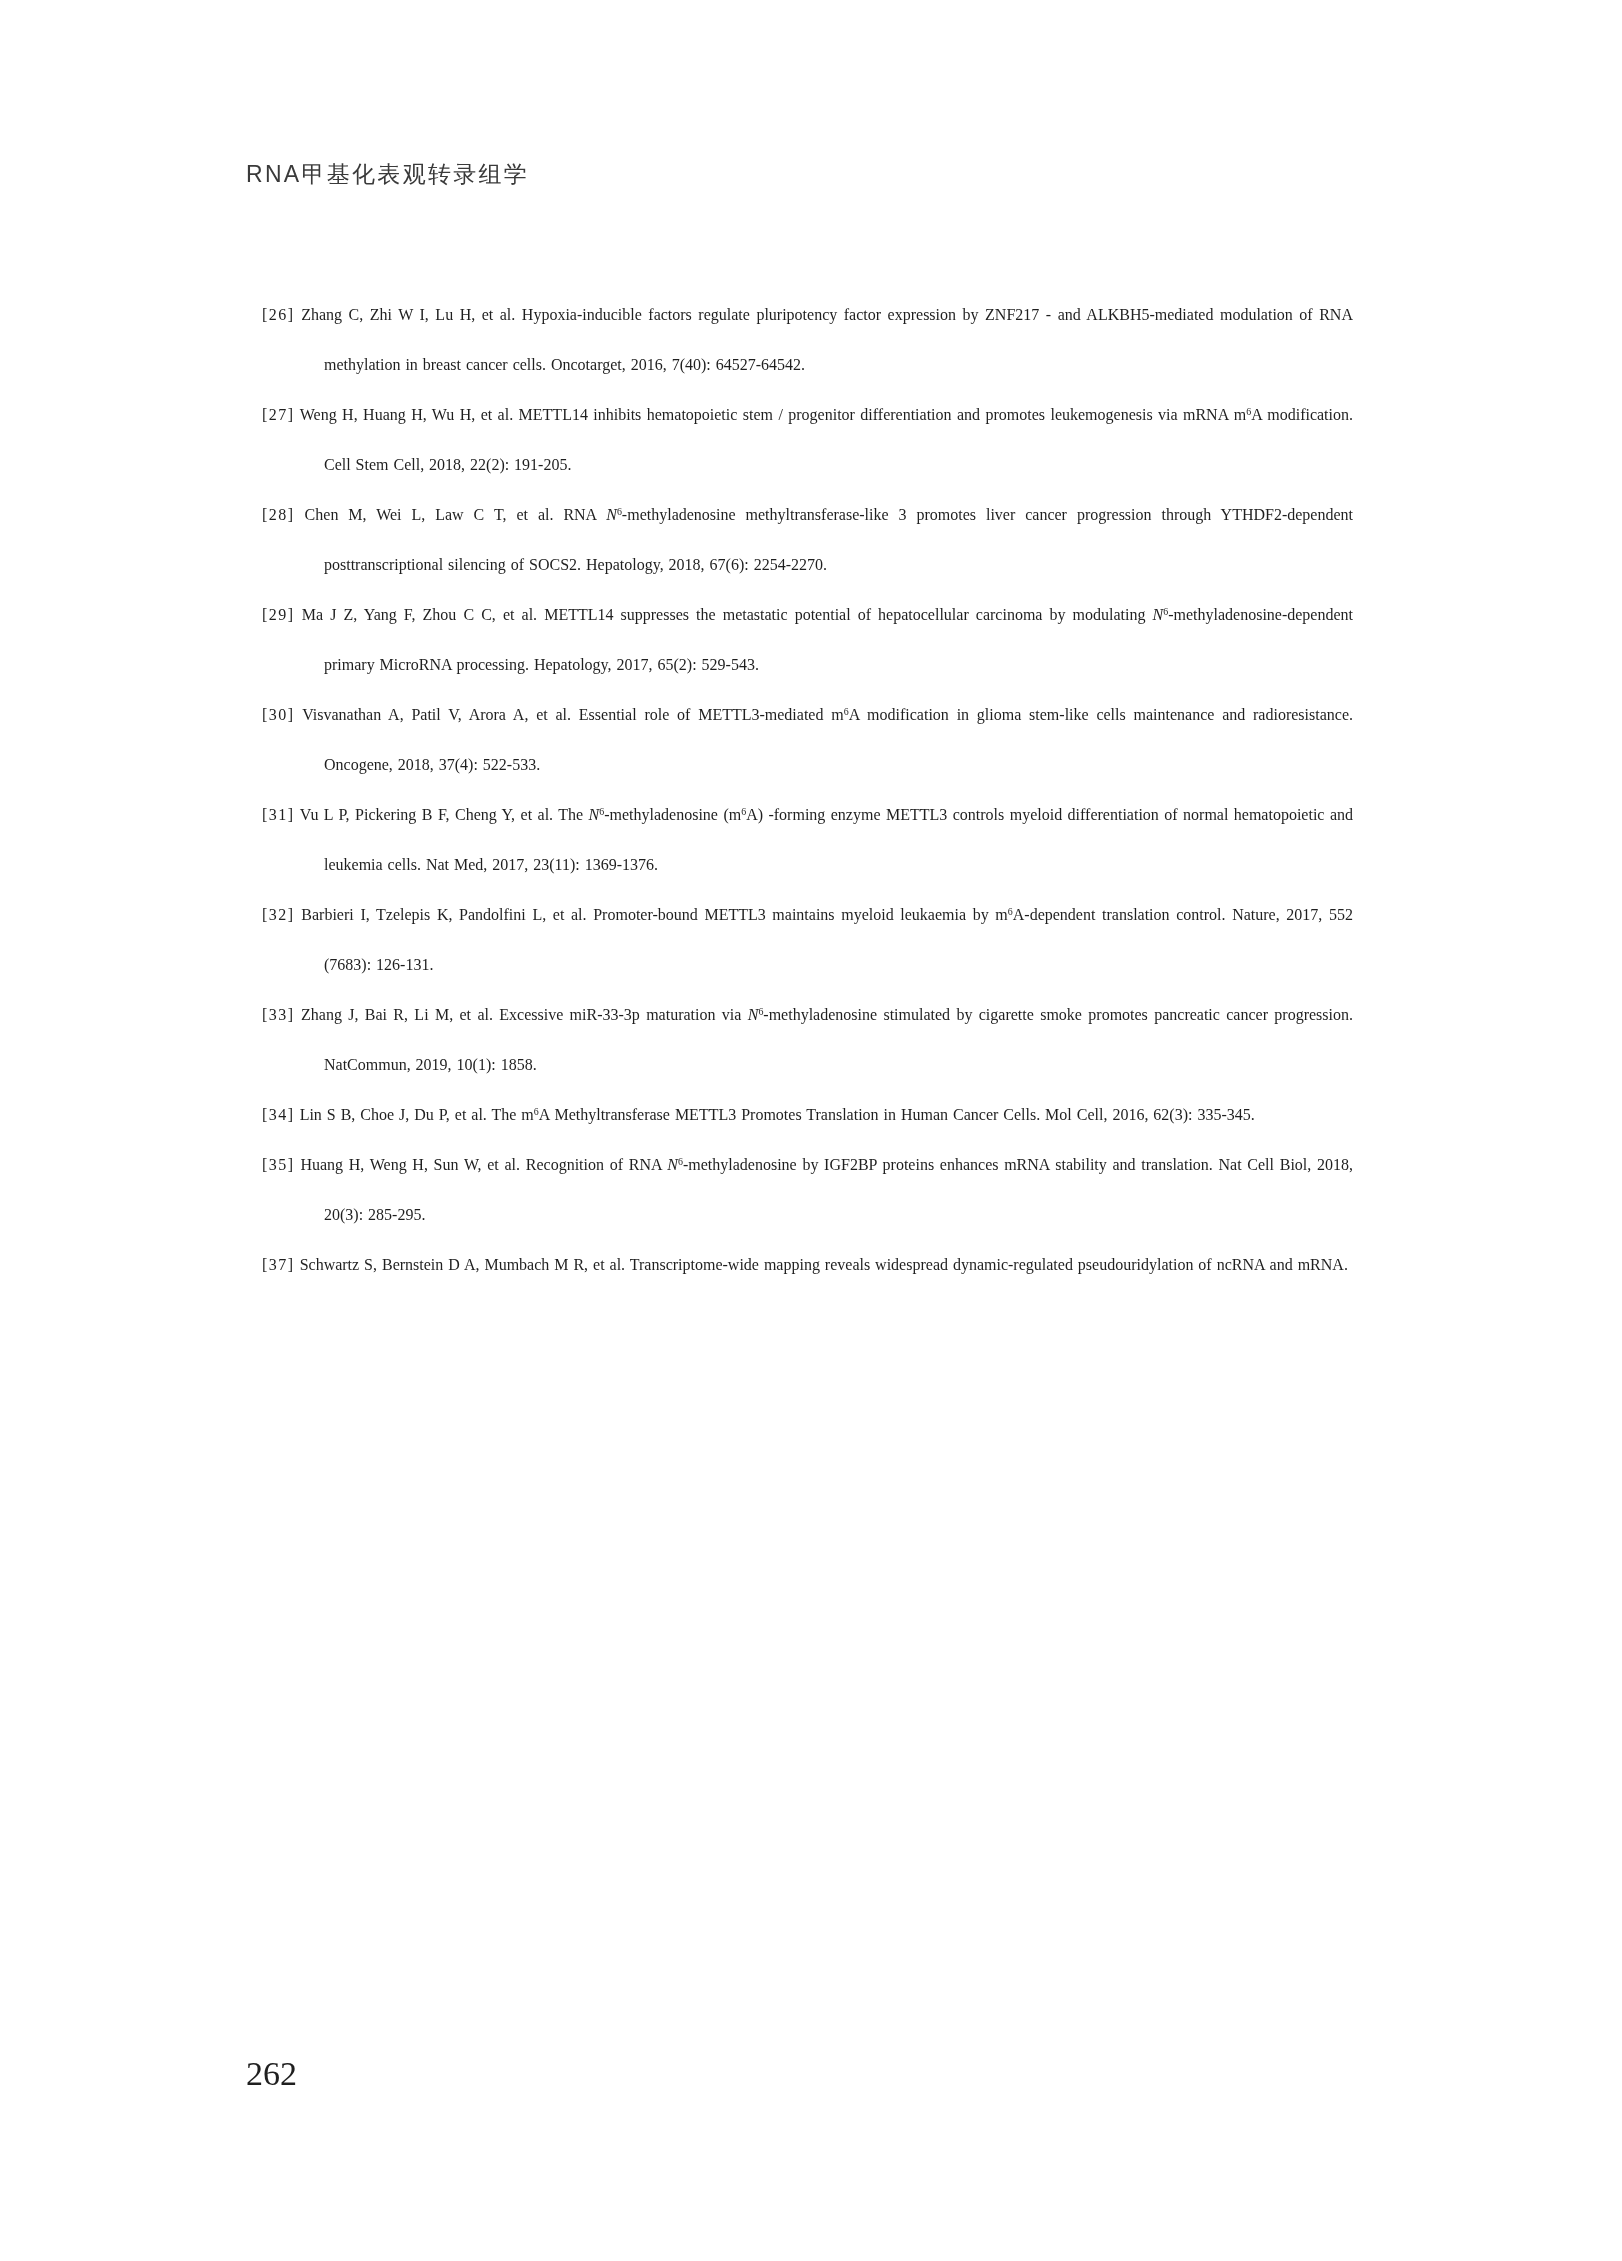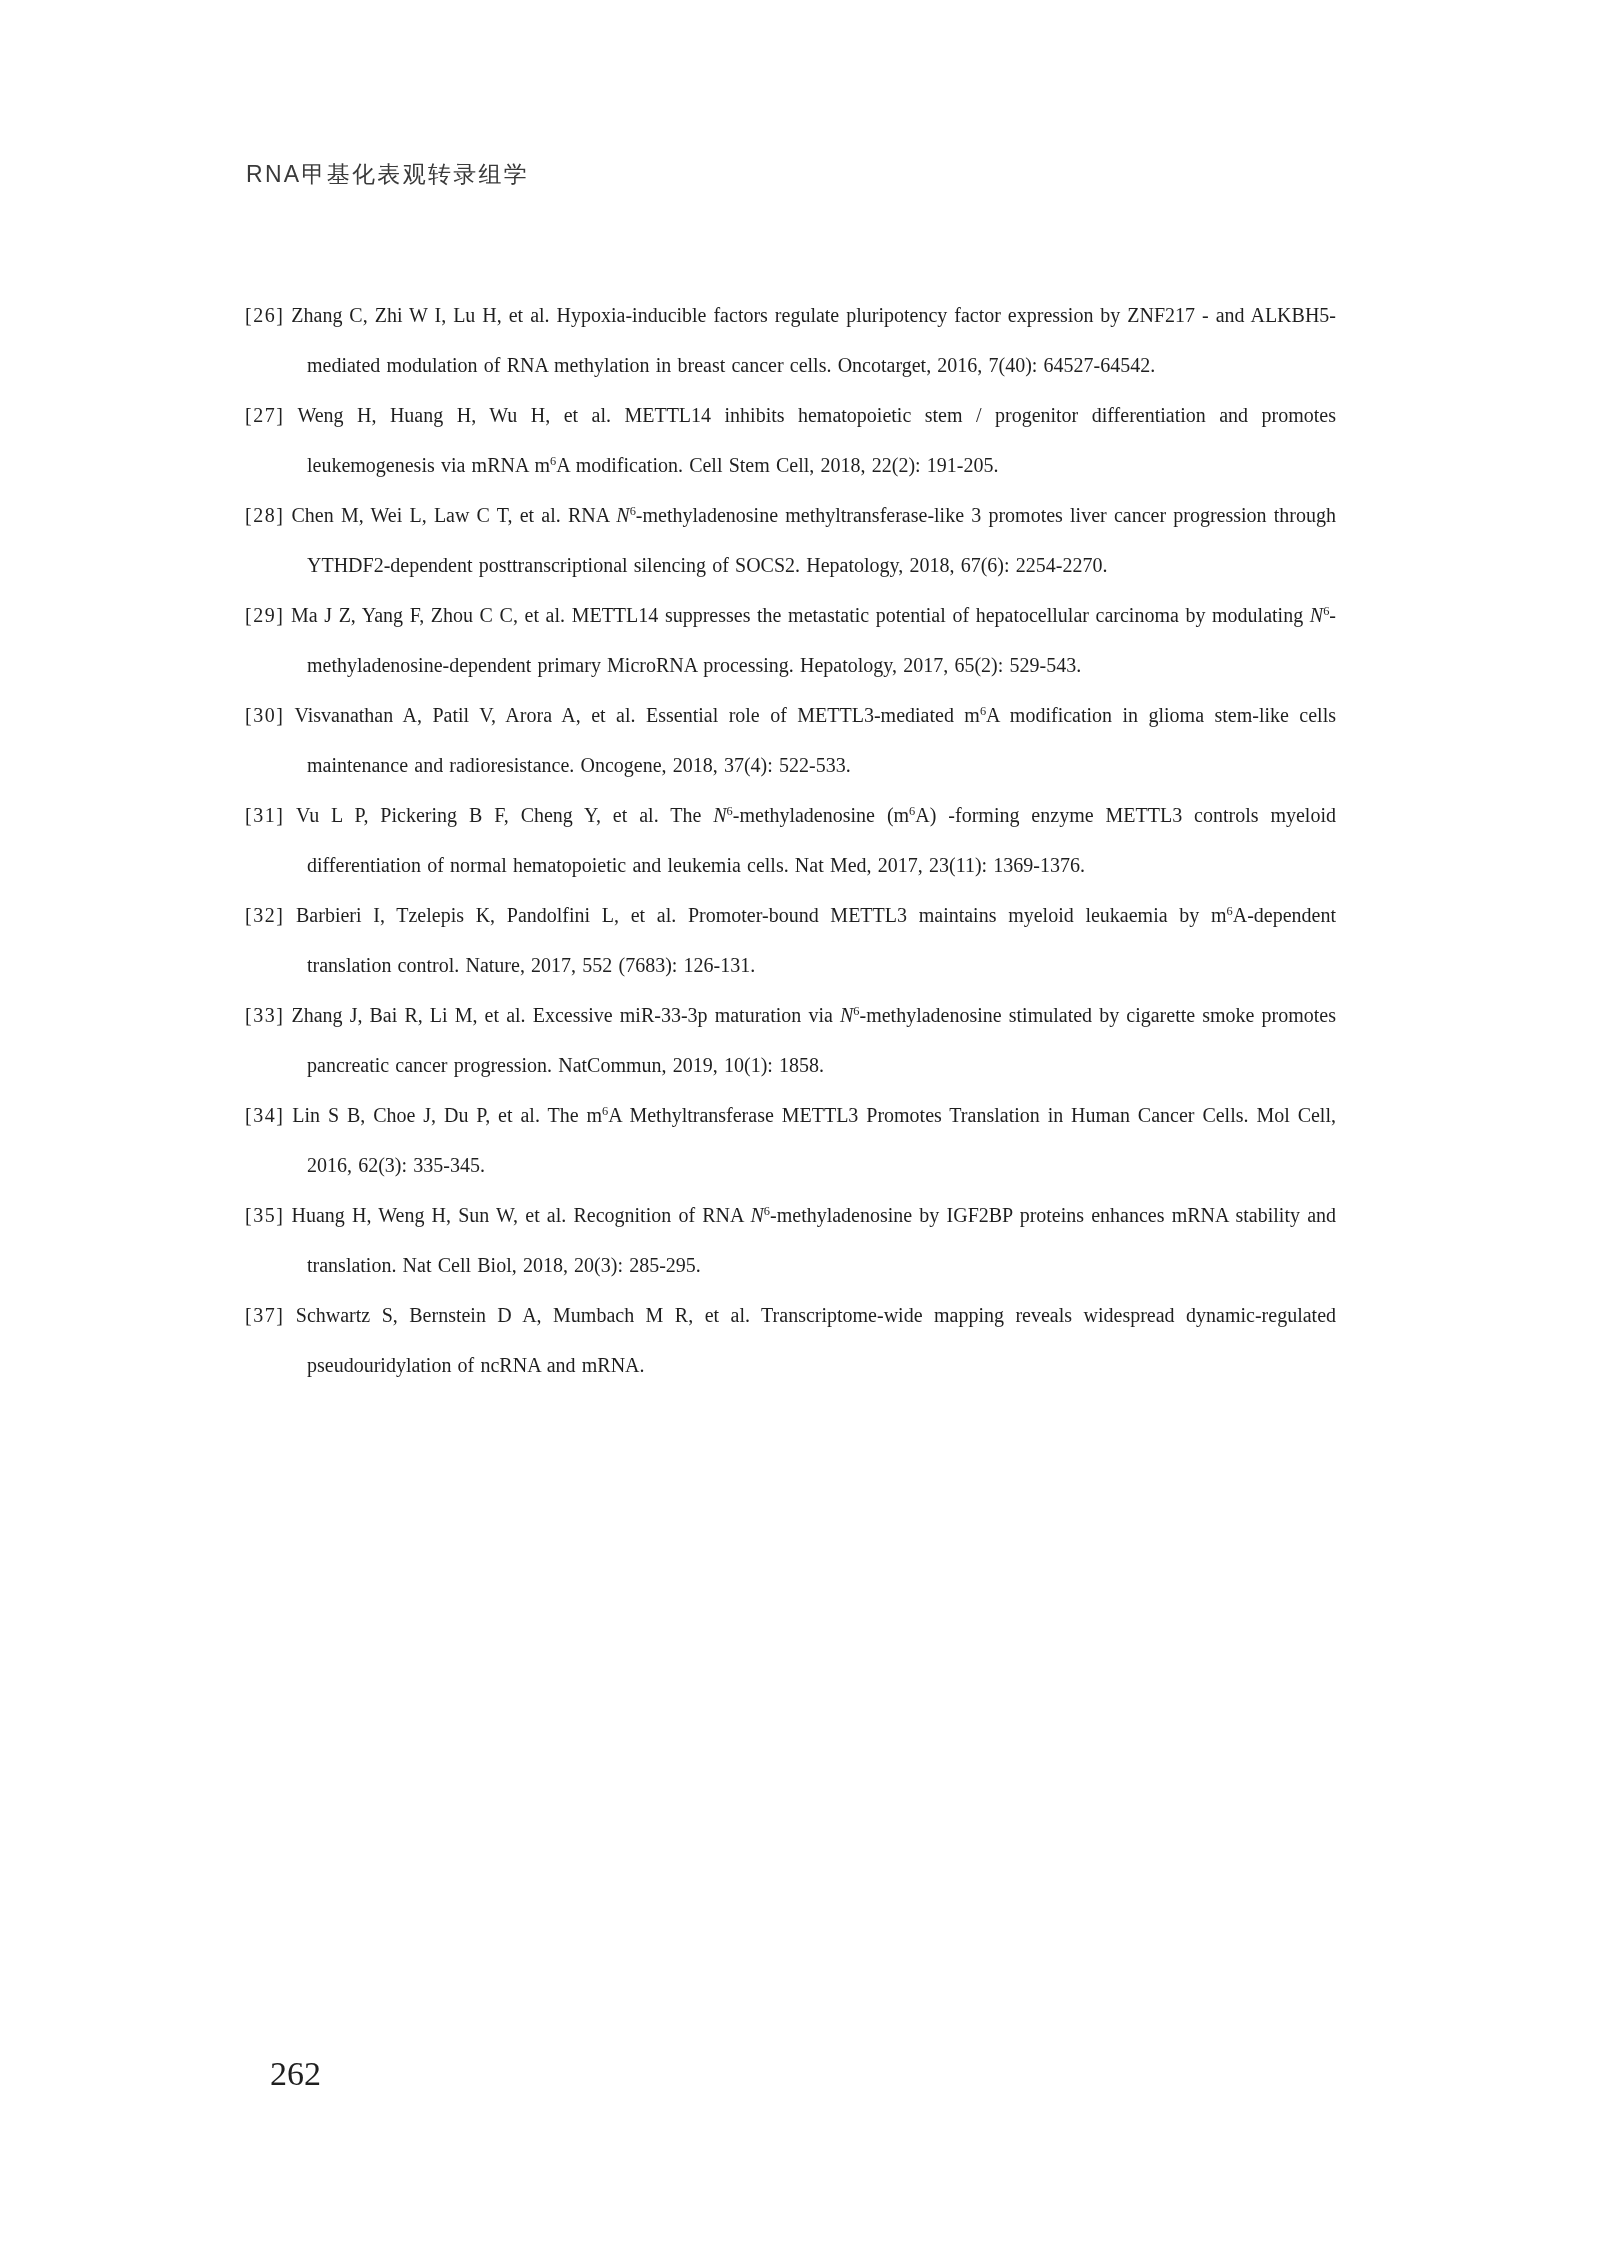--- a/index.html
+++ b/index.html
@@ -29,10 +29,10 @@
 
   .refs {
     position: absolute;
-    left: 245px;
+    left: 262px;
     top: 290px;
     width: 1091px;
-    font-size: 20px;
+    font-size: 16px;
     line-height: 50px;
     text-align: justify;
     word-spacing: 0.06em;

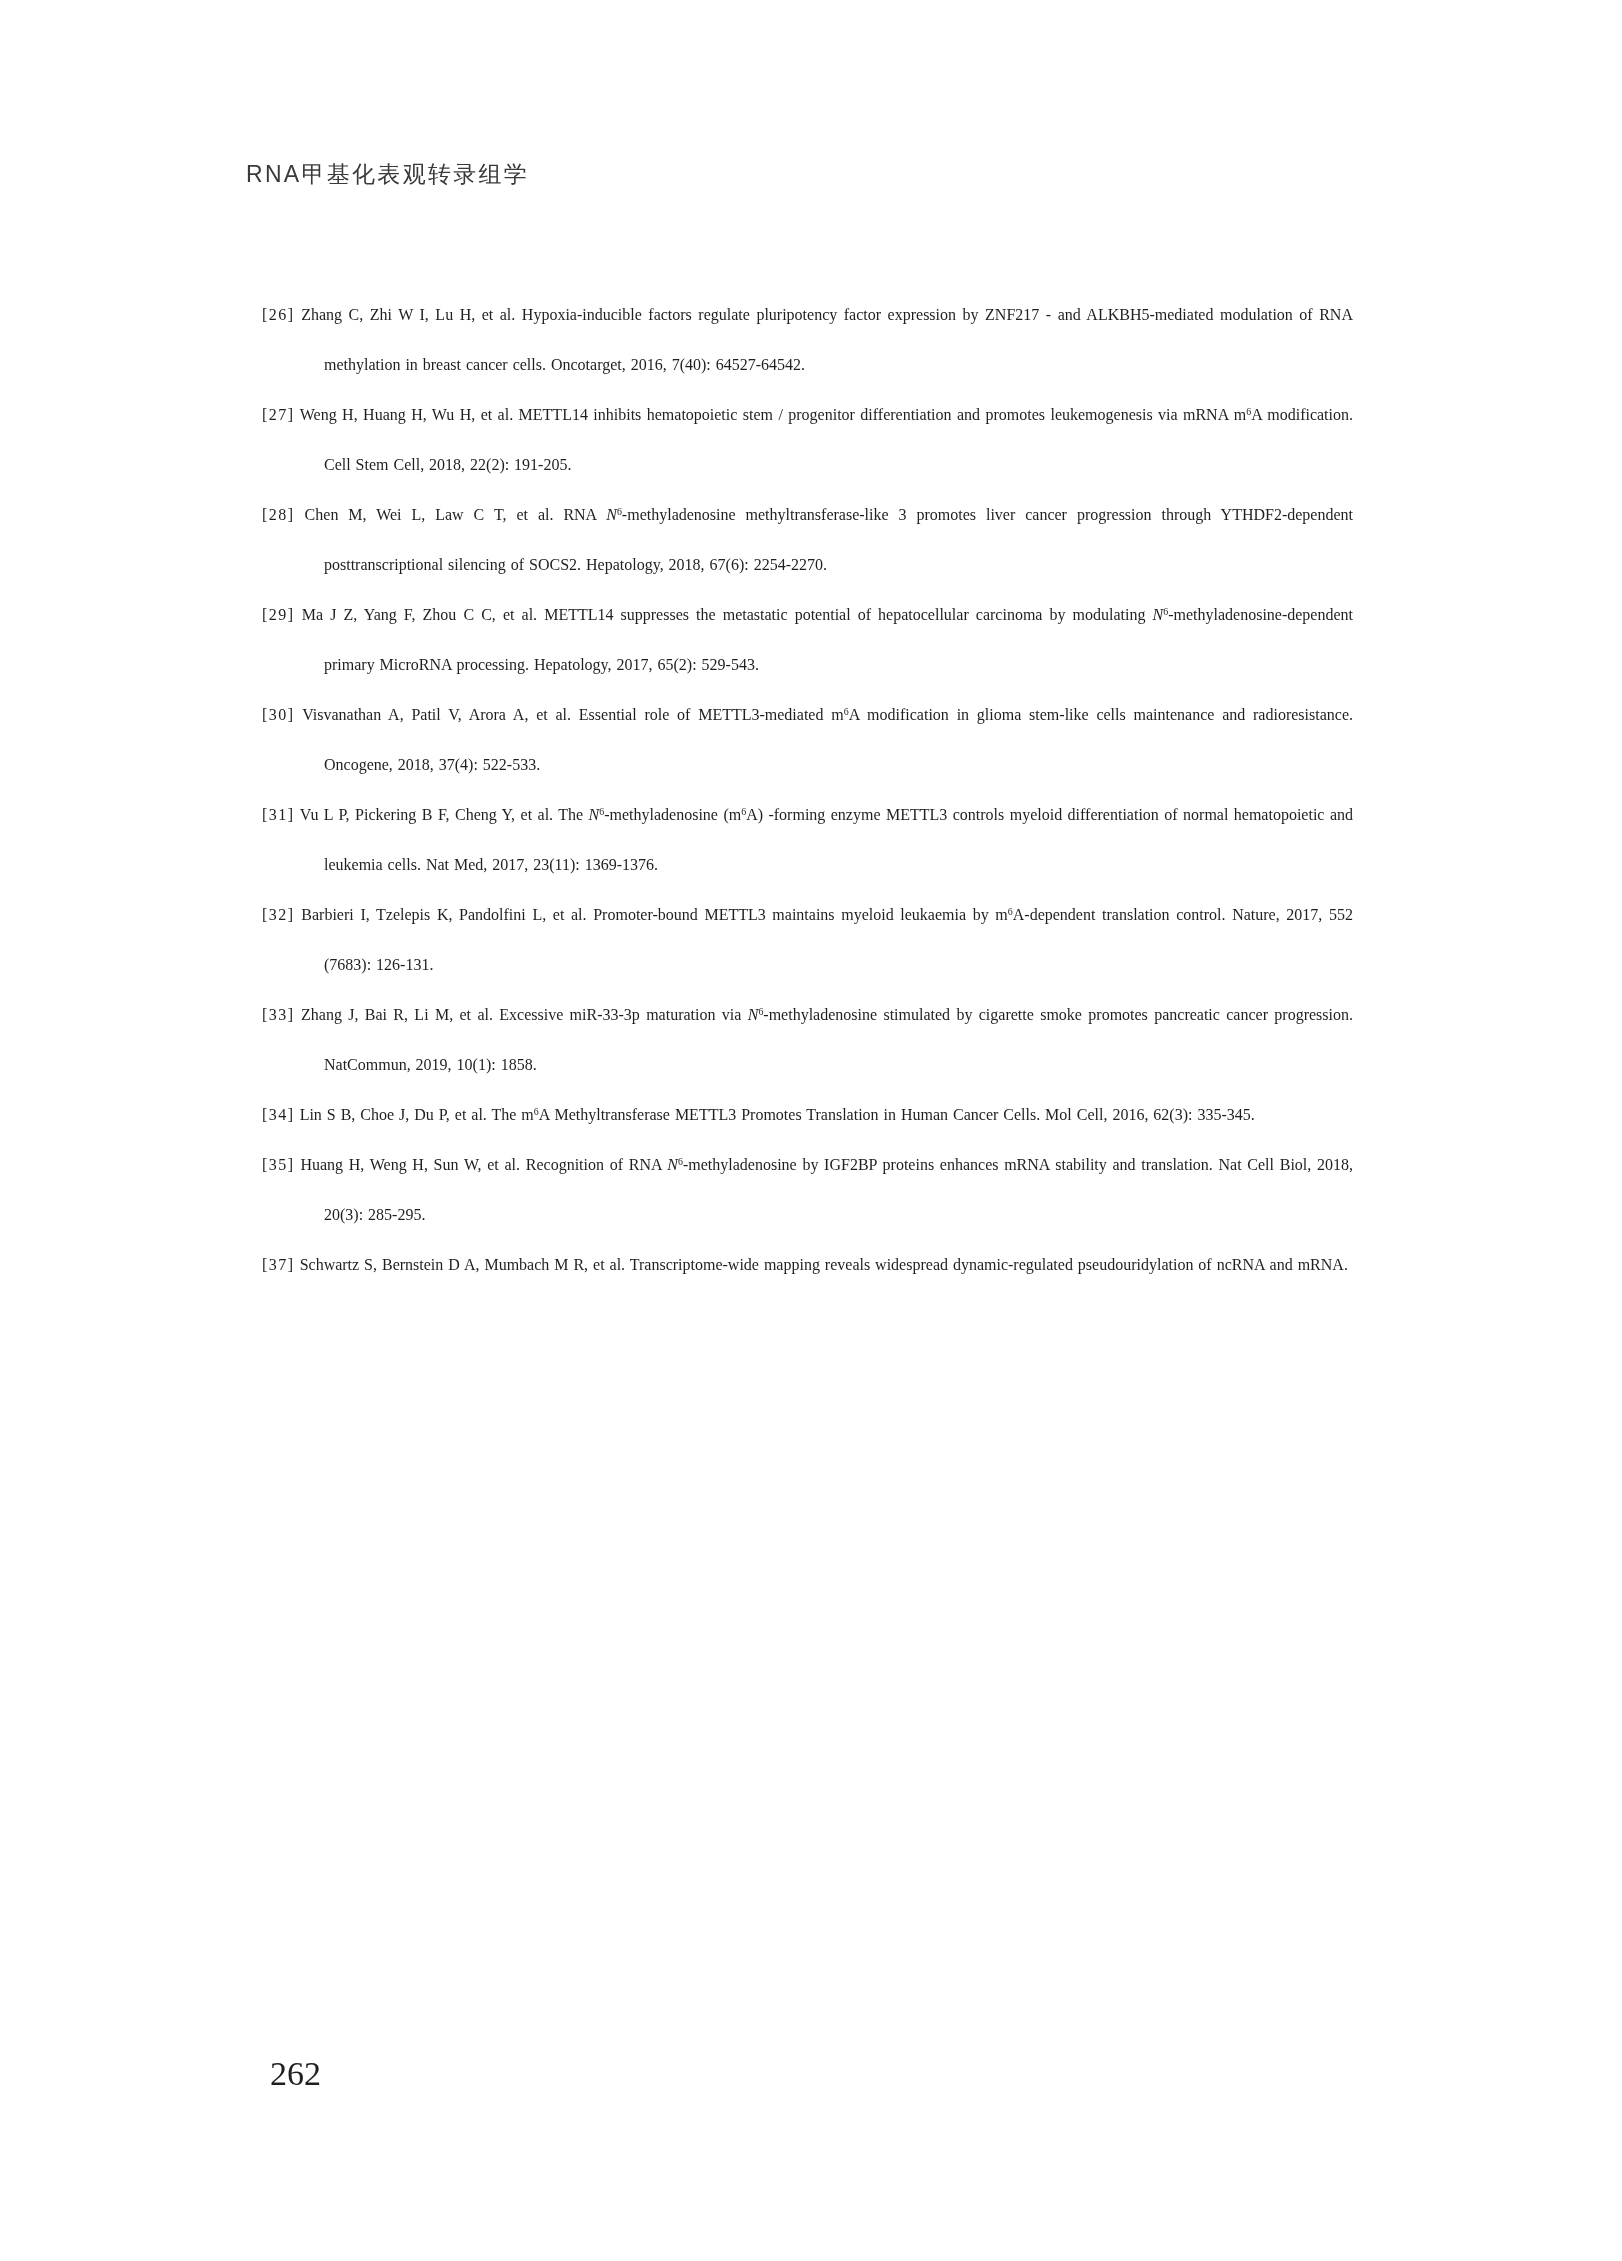--- a/index.html
+++ b/index.html
@@ -64,7 +64,6 @@
     font-size: 34px;
     line-height: 40px;
     color: #1f1f1f;
-    margin-left: 24px;
   }
 </style>
 </head>

